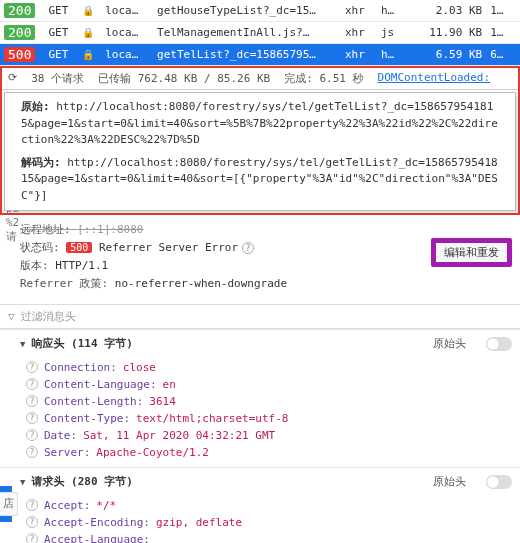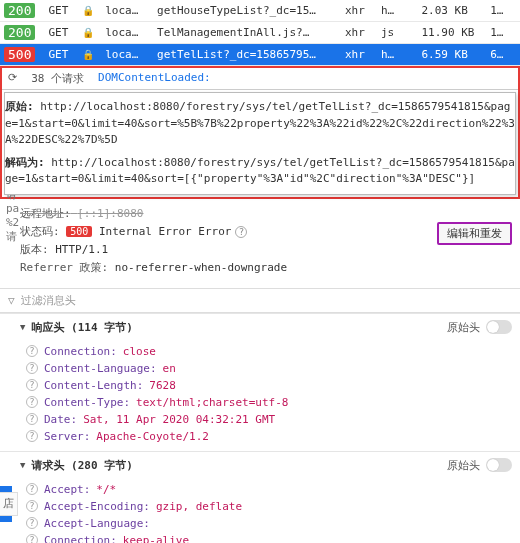--- a/index.html
+++ b/index.html
@@ -21,7 +21,7 @@
 .c-file{width:150px}
 .c-type{width:32px}
 .c-init{width:36px}
-.c-size{width:60px;}
+.c-size{width:60px;text-align:right}
 .c-time{width:30px}
 
 .red-box{border:2px solid #e53935;margin:0;position:relative}

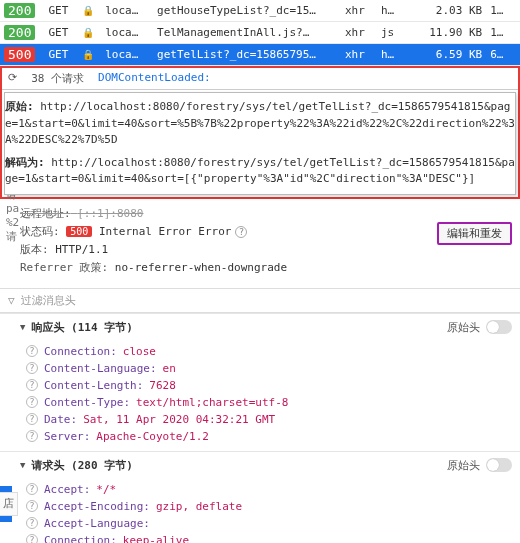--- a/index.html
+++ b/index.html
@@ -102,6 +102,7 @@
  <div class="summary-row">
   <span>⟳</span>
   <span>38 个请求</span>
+  <span>已传输 762.48 KB / 85.26 KB</span>
   <span class="u">DOMContentLoaded:</span>
  </div>
  <div class="side-text">

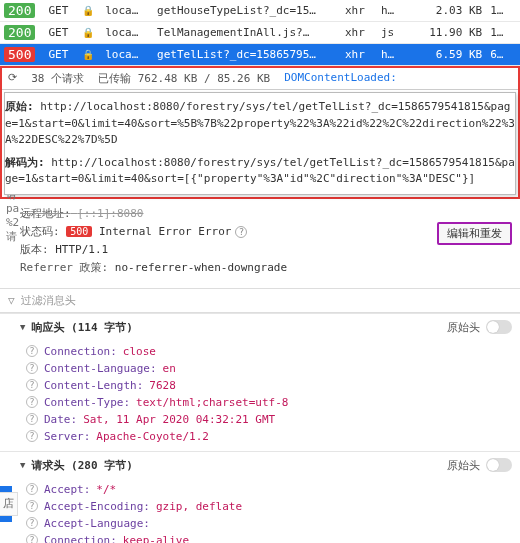--- a/index.html
+++ b/index.html
@@ -103,6 +103,7 @@
   <span>⟳</span>
   <span>38 个请求</span>
   <span>已传输 762.48 KB / 85.26 KB</span>
+  <span>完成: 6.51 秒</span>
   <span class="u">DOMContentLoaded:</span>
  </div>
  <div class="side-text">

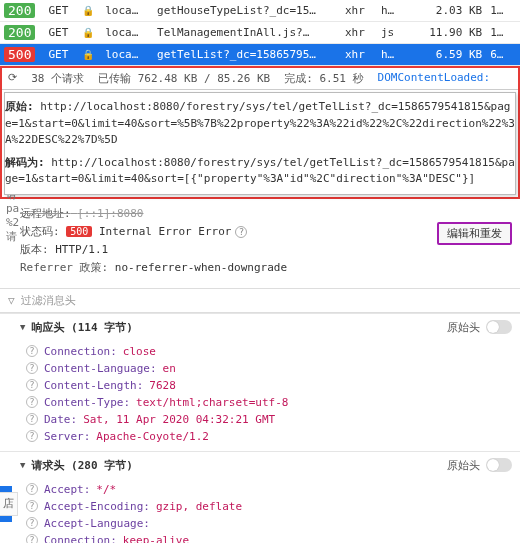--- a/index.html
+++ b/index.html
@@ -26,7 +26,7 @@
 
 .red-box{border:2px solid #e53935;margin:0;position:relative}
 .summary-row{border-bottom:1px solid #ccc;padding:3px 6px;font-size:11px;color:#555;display:flex;gap:14px}
-.summary-row .u{color:#1a73e8;cursor:default}
+.summary-row .u{text-decoration:underline;color:#1a73e8;cursor:default}
 .popup{position:relative;margin:2px 2px;background:#fff;border:1px solid #bbb;box-shadow:2px 2px 4px rgba(0,0,0,.15);padding:6px 0;font-size:12px;line-height:1.5;word-break:break-all;white-space:normal}
 .popup b{font-weight:bold}
 .side-text{position:absolute;left:4px;top:120px;color:#777;font-size:11px;line-height:14px}

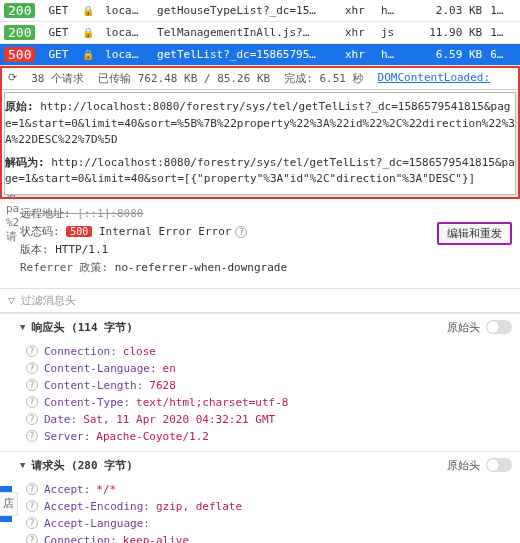--- a/index.html
+++ b/index.html
@@ -27,7 +27,7 @@
 .red-box{border:2px solid #e53935;margin:0;position:relative}
 .summary-row{border-bottom:1px solid #ccc;padding:3px 6px;font-size:11px;color:#555;display:flex;gap:14px}
 .summary-row .u{text-decoration:underline;color:#1a73e8;cursor:default}
-.popup{position:relative;margin:2px 2px;background:#fff;border:1px solid #bbb;box-shadow:2px 2px 4px rgba(0,0,0,.15);padding:6px 0;font-size:12px;line-height:1.5;word-break:break-all;white-space:normal}
+.popup{position:relative;margin:2px 2px;background:#fff;border:1px solid #bbb;box-shadow:2px 2px 4px rgba(0,0,0,.15);padding:6px 16px;font-size:12px;line-height:1.5;word-break:break-all;white-space:normal}
 .popup b{font-weight:bold}
 .side-text{position:absolute;left:4px;top:120px;color:#777;font-size:11px;line-height:14px}
 

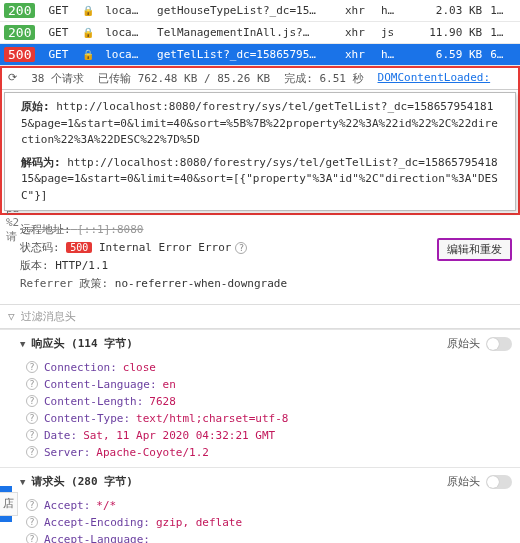--- a/index.html
+++ b/index.html
@@ -121,7 +121,7 @@
 
 <div class="details">
  <div class="kv" style="text-decoration:line-through;color:#999"><span class="lbl">远程地址:</span> <span>[::1]:8080</span></div>
- <div class="kv"><span class="lbl">状态码:</span> <span class="badge-inline">500</span> <span>Internal Error Error</span><span class="q">?</span>
+ <div class="kv"><span class="lbl">状态码:</span> <span class="badge-inline">500</span> <span>Referrer Server Error</span><span class="q">?</span>
    <span class="btn">编辑和重发</span>
  </div>
  <div class="kv"><span class="lbl">版本:</span> <span>HTTP/1.1</span></div>

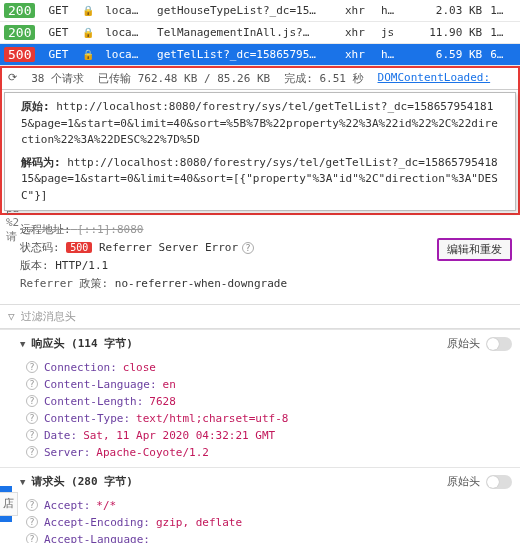--- a/index.html
+++ b/index.html
@@ -36,7 +36,7 @@
 .kv .lbl{color:#555}
 .badge-inline{display:inline-block;background:#e53935;color:#fff;padding:0 4px;border-radius:2px;font-size:10px}
 .q{display:inline-block;border:1px solid #aaa;border-radius:50%;width:12px;height:12px;line-height:11px;text-align:center;color:#888;font-size:9px;margin-left:4px}
-.btn{float:right;border:2px solid #a21caf;background:#f7f7f7;padding:2px 8px;font-size:11px;border-radius:2px;margin-top:-2px}
+.btn{float:right;border:5px solid #a21caf;background:#f7f7f7;padding:2px 8px;font-size:11px;border-radius:2px;margin-top:-2px}
 
 .filter-row{border-top:1px solid #ddd;border-bottom:1px solid #ddd;padding:4px 8px;color:#999;display:flex;align-items:center;gap:6px}
 .filter-icon{font-size:11px}

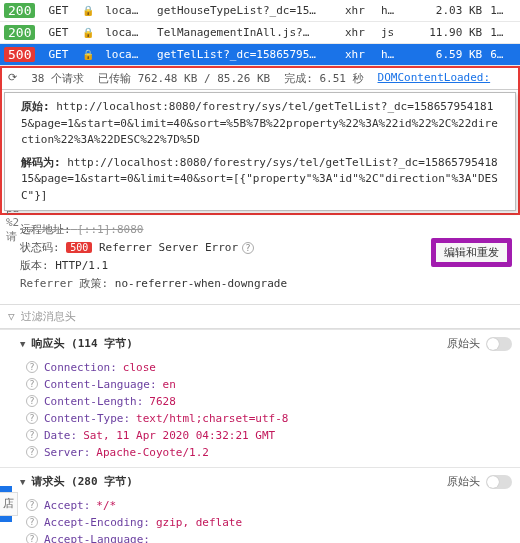--- a/index.html
+++ b/index.html
@@ -44,7 +44,7 @@
 .sect{border-top:1px solid #e5e5e5;padding:6px 8px 6px 20px;display:flex;align-items:center;justify-content:space-between}
 .sect .t{display:flex;align-items:center;gap:6px;font-weight:bold;color:#333}
 .sect .tri{font-size:9px;color:#555}
-.toggle{display:flex;align-items:center;gap:6px;color:#555;font-size:11px}
+.toggle{display:flex;align-items:center;gap:20px;color:#555;font-size:11px}
 .switch{width:26px;height:14px;border-radius:7px;background:#ddd;position:relative}
 .switch::after{content:"";position:absolute;width:12px;height:12px;background:#fff;border-radius:50%;top:1px;left:1px;box-shadow:0 0 1px rgba(0,0,0,.3)}
 

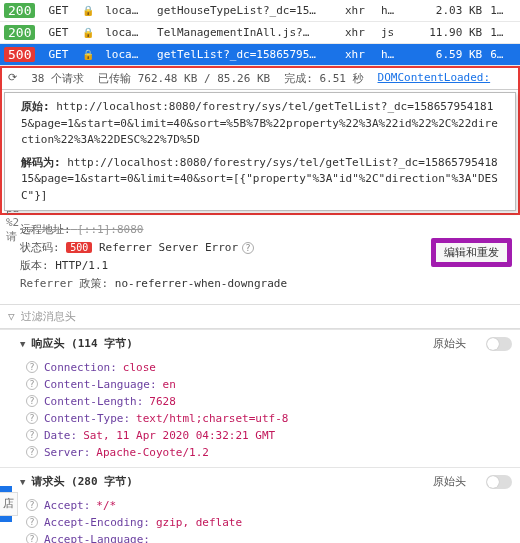--- a/index.html
+++ b/index.html
@@ -157,7 +157,7 @@
     <div class="hdr">
       <span class="q2">?</span>
       <span class="k">Content-Length:</span> 
-      <span class="v">7628</span>
+      <span class="v">3614</span>
     </div>
     <div class="hdr">
       <span class="q2">?</span>

